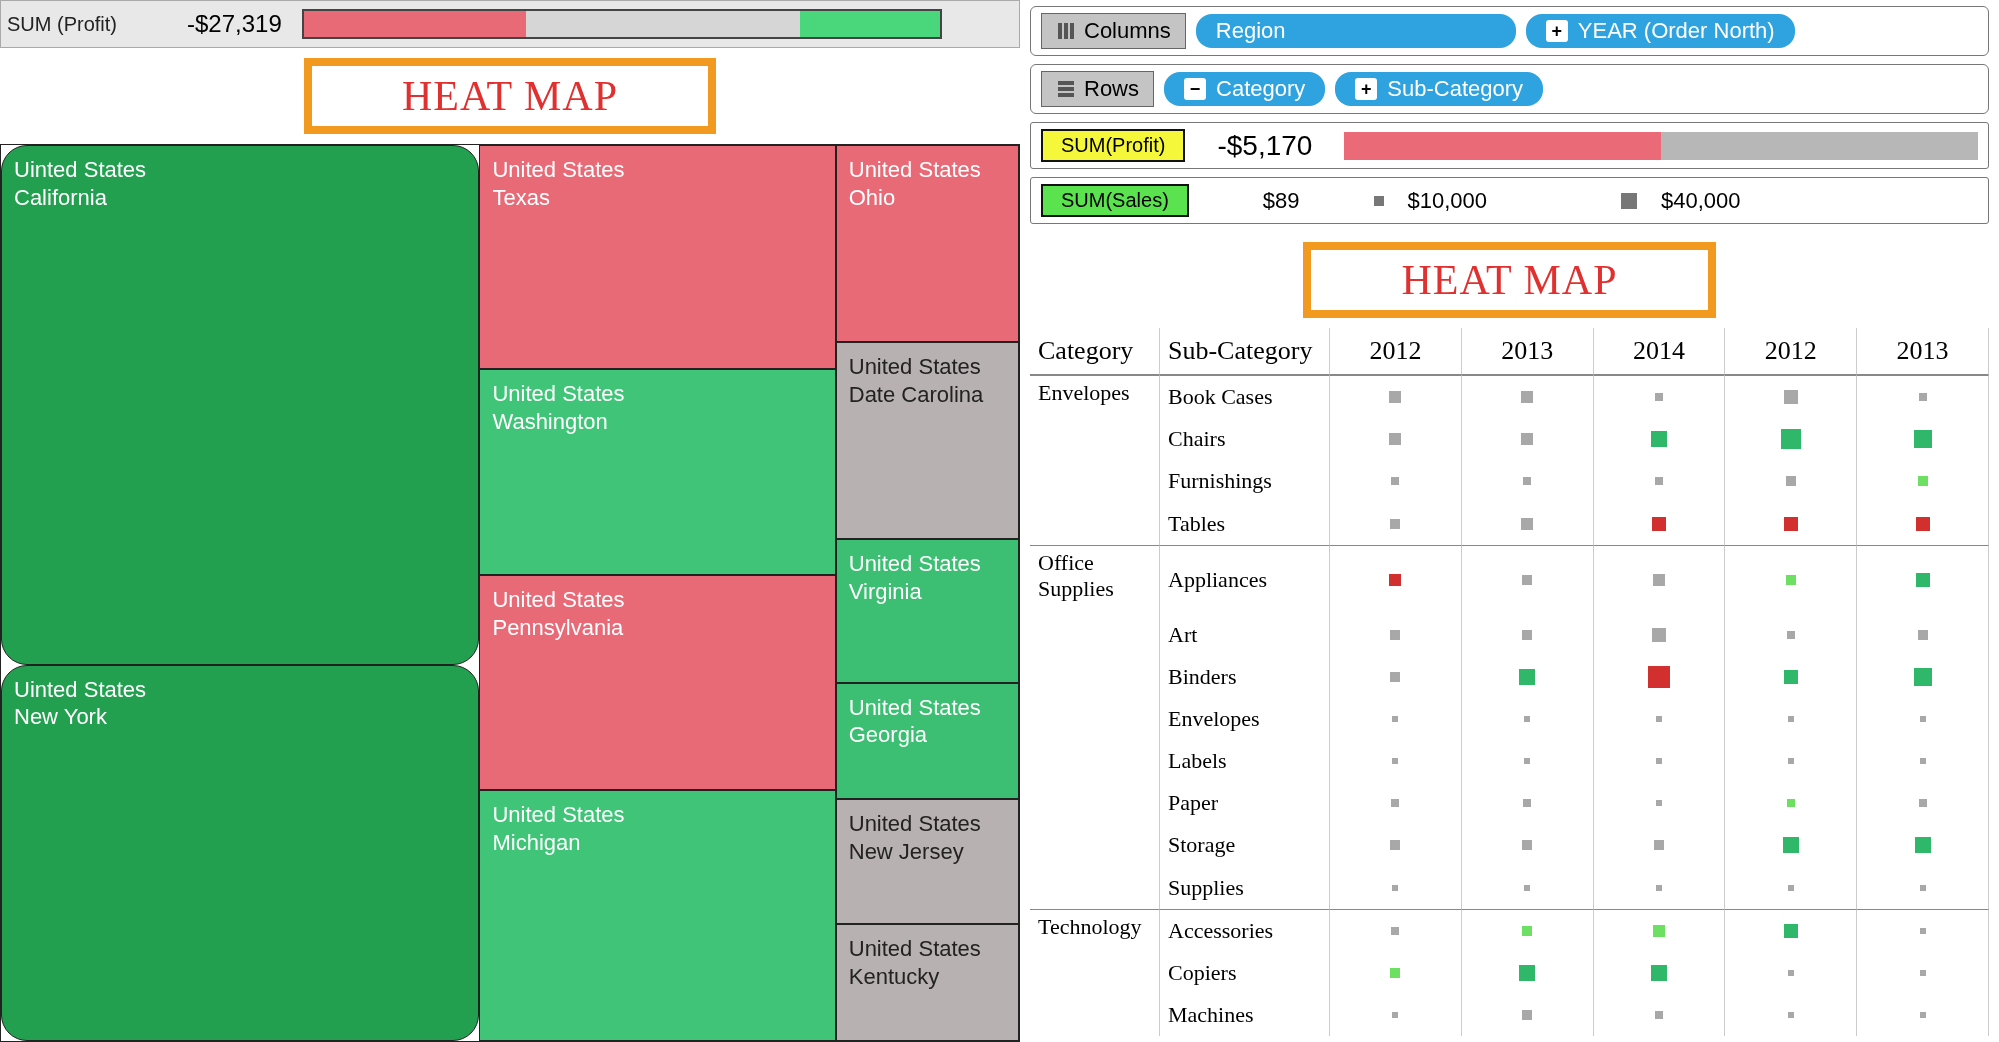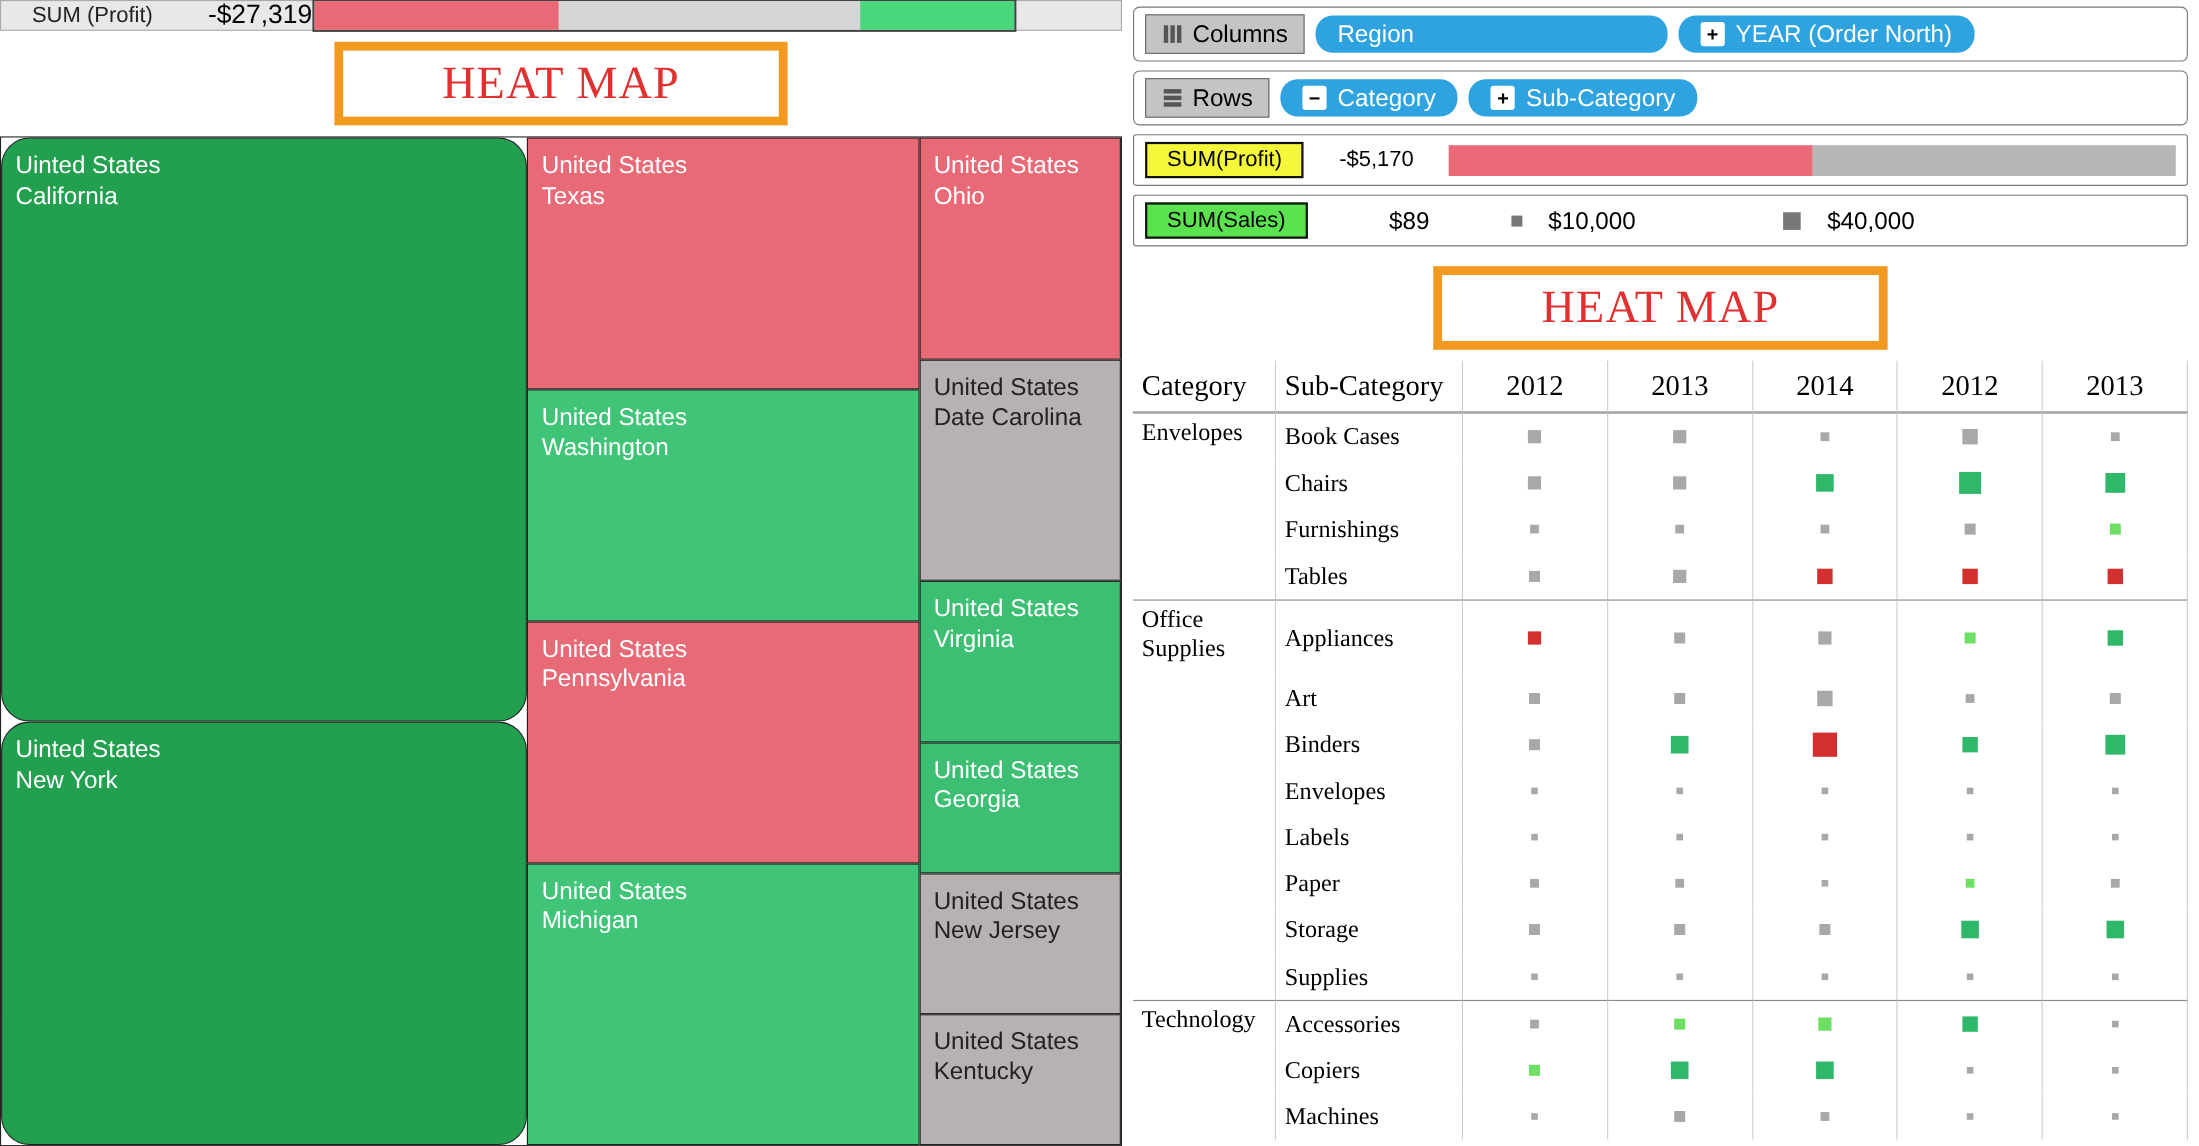--- a/index.html
+++ b/index.html
@@ -8,7 +8,7 @@
 .right-panel { width: 979px; display: flex; flex-direction: column; padding: 6px 10px; }
 
 
-.left-header { height: 28px; background: #e8e8e8; border: 1px solid #aaa; display: flex; align-items: center; padding: 0 28px; }
+.left-header { height: 48px; background: #e8e8e8; border: 1px solid #aaa; display: flex; align-items: center; padding: 0 6px; gap: 20px; }
 .left-header .lbl { font-size: 20px; color: #222; }
 .left-header .val { font-size: 24px; color: #000; margin-left: 50px; }
 .colorbar { display: flex; height: 30px; width: 640px; border: 2px solid #444; }

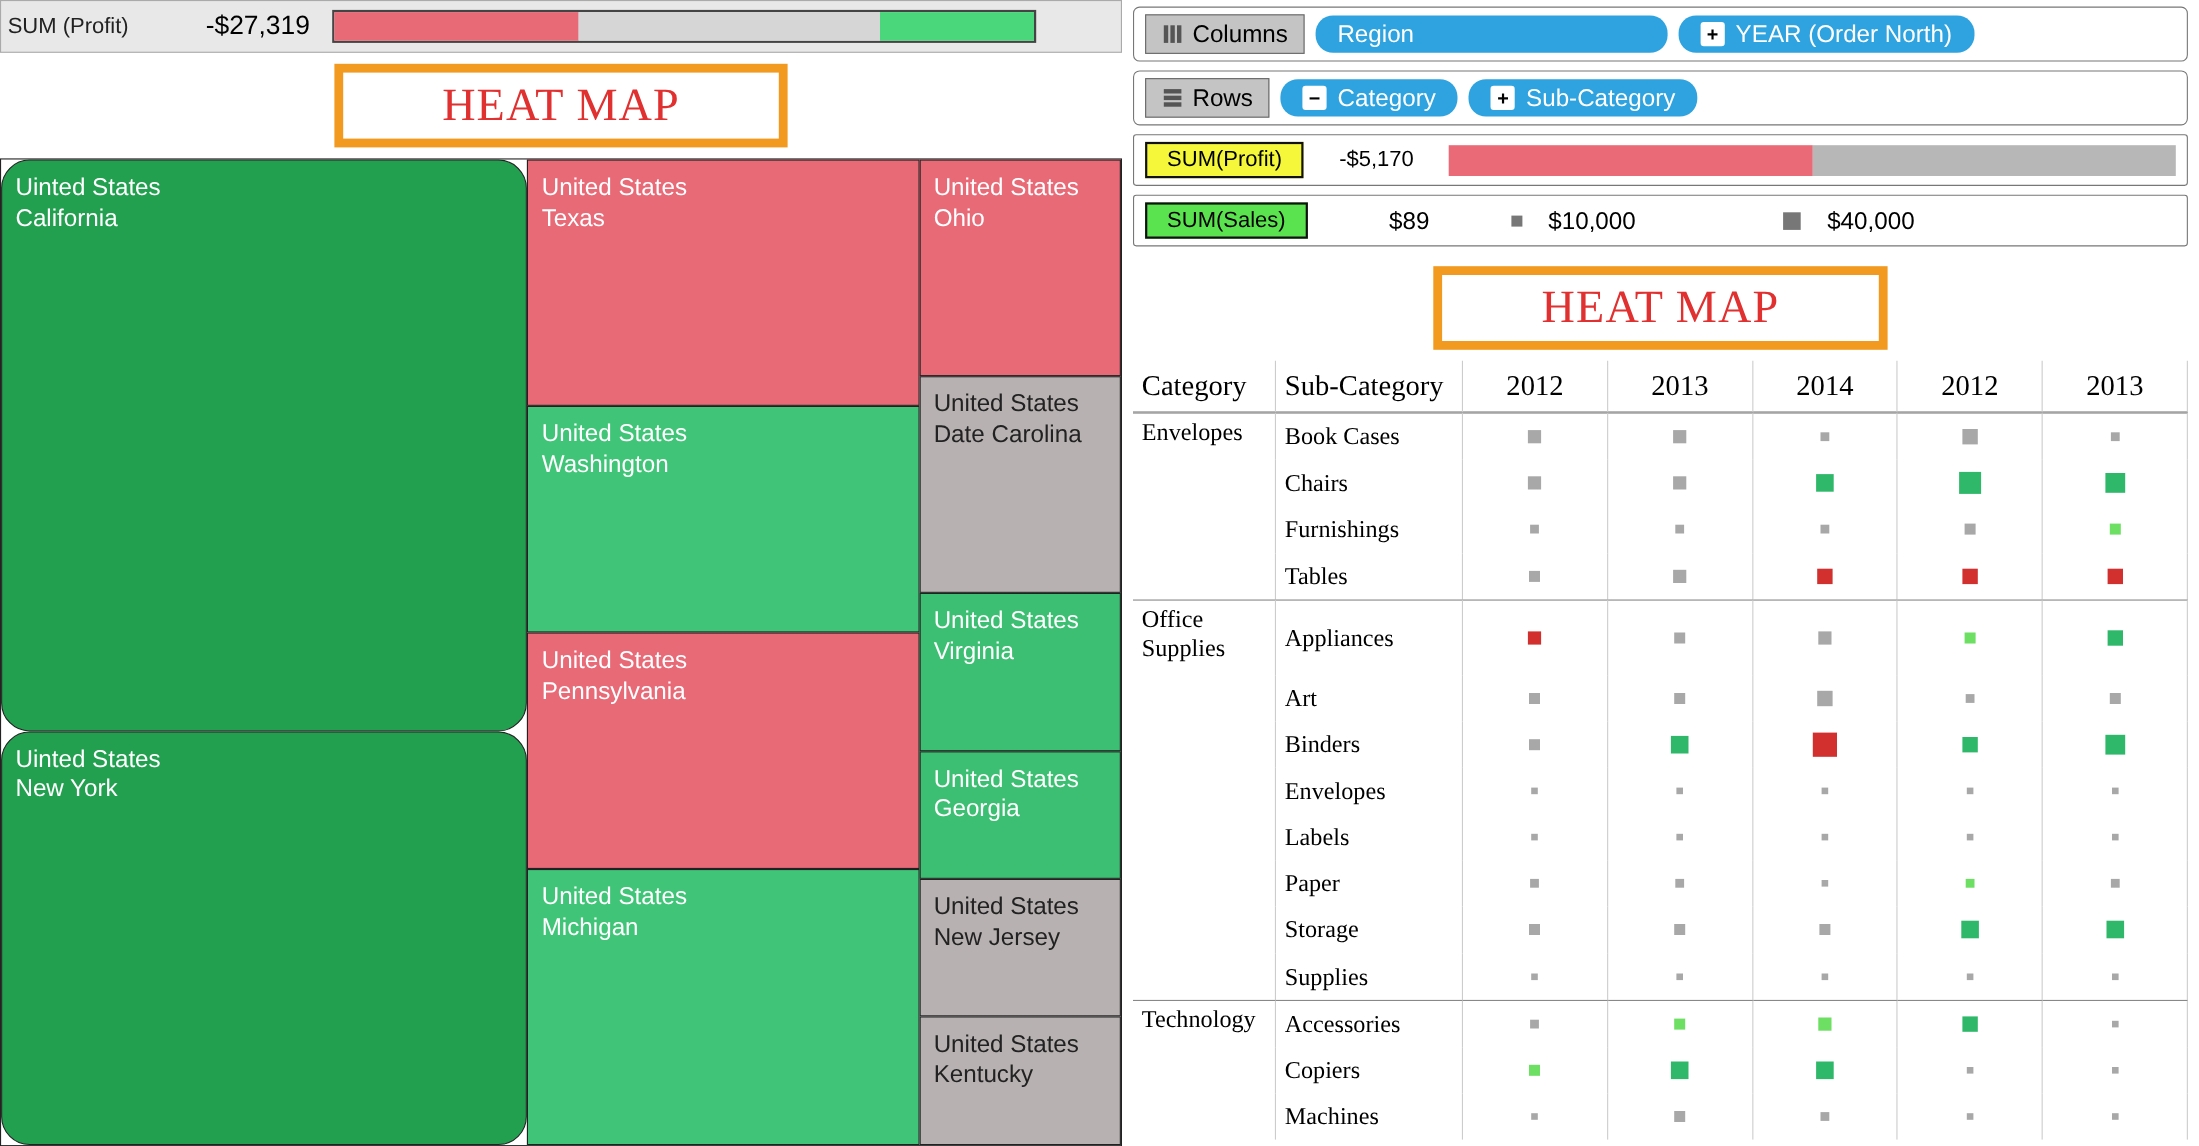--- a/index.html
+++ b/index.html
@@ -183,7 +183,7 @@
   </div>
   <div class="legend-row">
     <div class="legend-tag tag-yellow">SUM(Profit)</div>
-    <span style="font-size:20px;margin:0 18px">-$5,170</span>
+    <span style="font-size:28px;margin:0 18px">-$5,170</span>
     <div class="legend-bar">
       <div class="lb-red"></div>
       <div class="lb-gray"></div>

